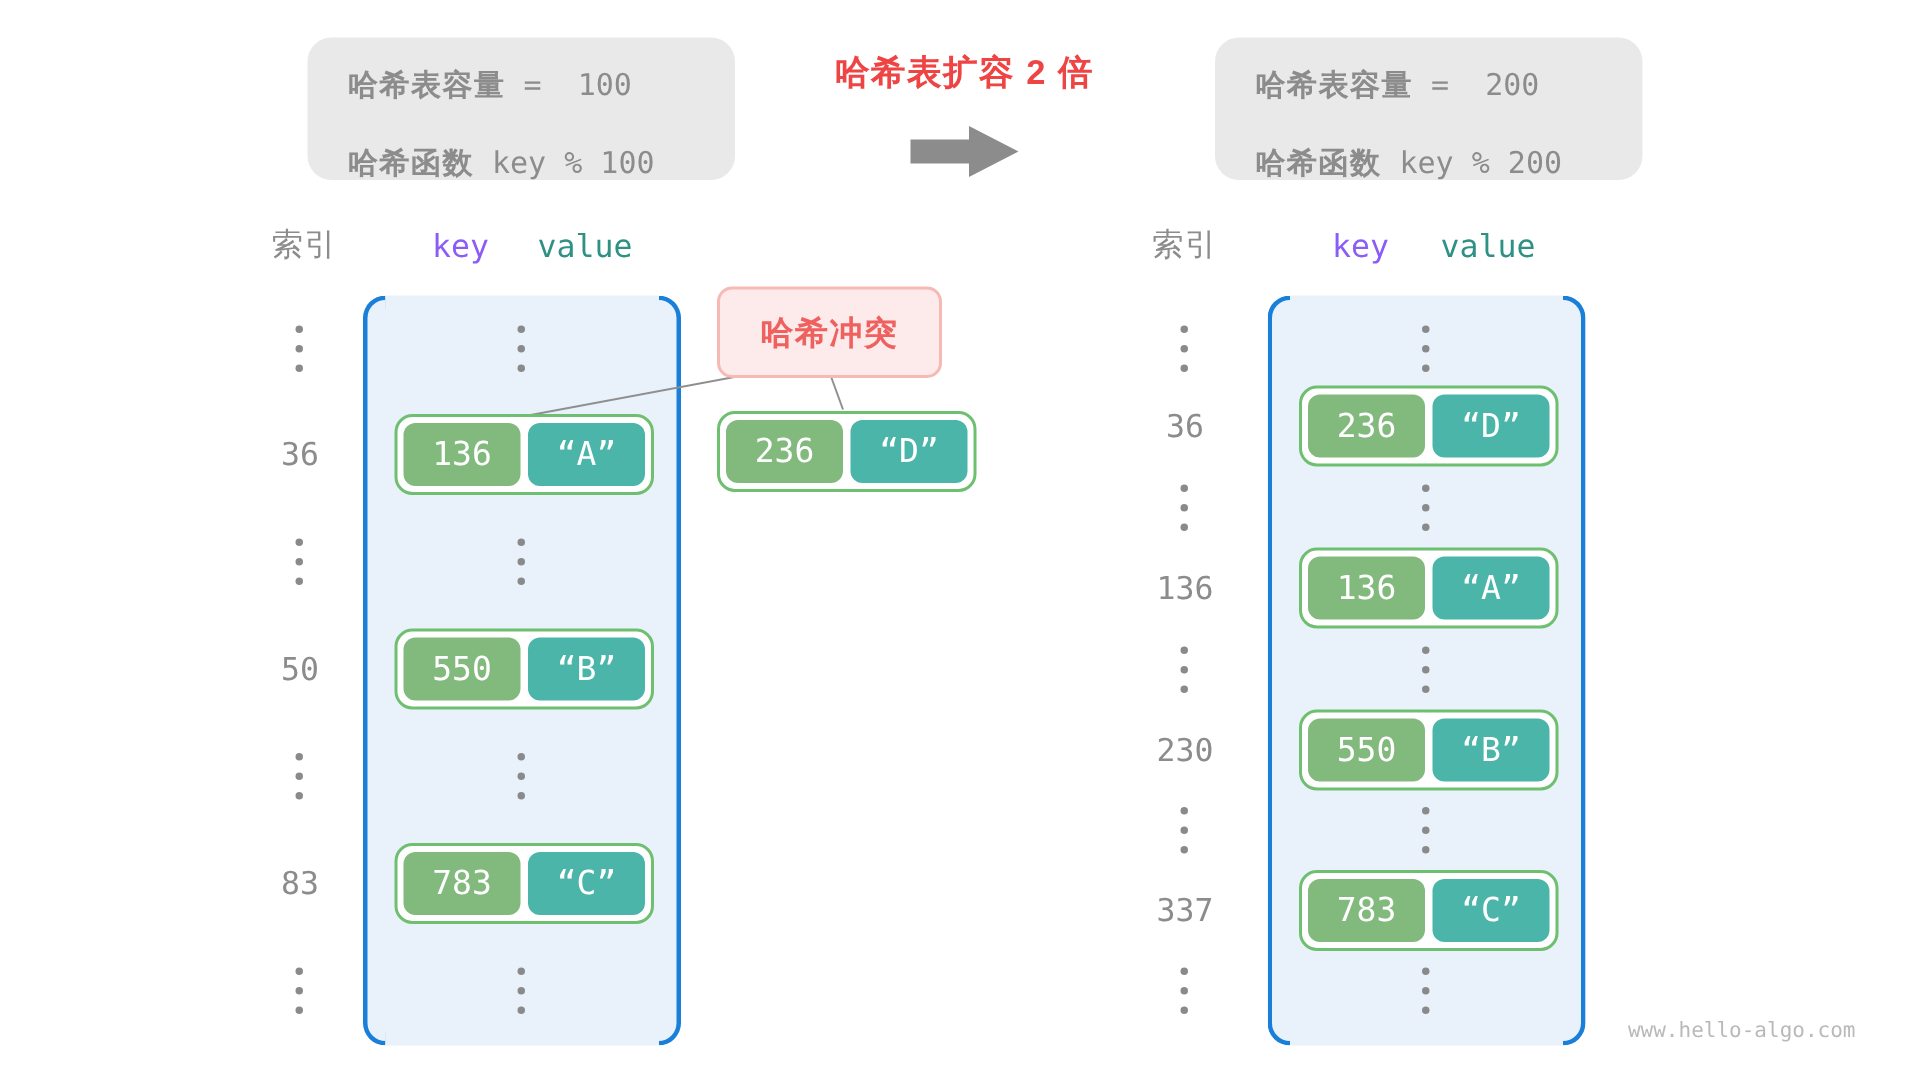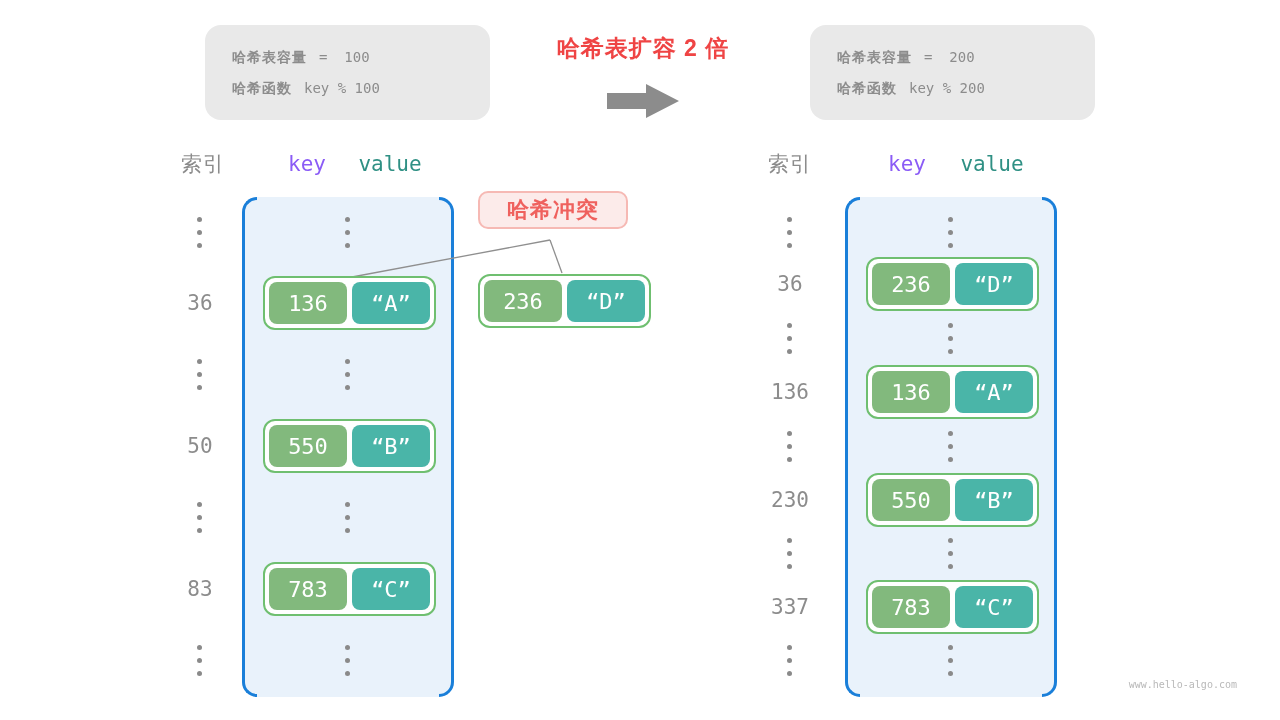--- a/index.html
+++ b/index.html
@@ -10,7 +10,7 @@
   .infobox { position:absolute; width:285px; height:95px; background:#e9e9e9;
              border-radius:16px; color:#8c8c8c; display:flex; flex-direction:column;
              justify-content:center; gap:7px; padding:0 27px; }
-  .infoline { display:flex; align-items:baseline; gap:12px; font-size:14px; line-height:24px; }
+  .infoline { display:flex; align-items:baseline; gap:12px; font-size:20px; line-height:24px;margin-top:20px; }
   .info-label { font-weight:bold; letter-spacing:1px; }
   .info-value { font-family:"DejaVu Sans Mono", monospace; white-space:pre; }
 

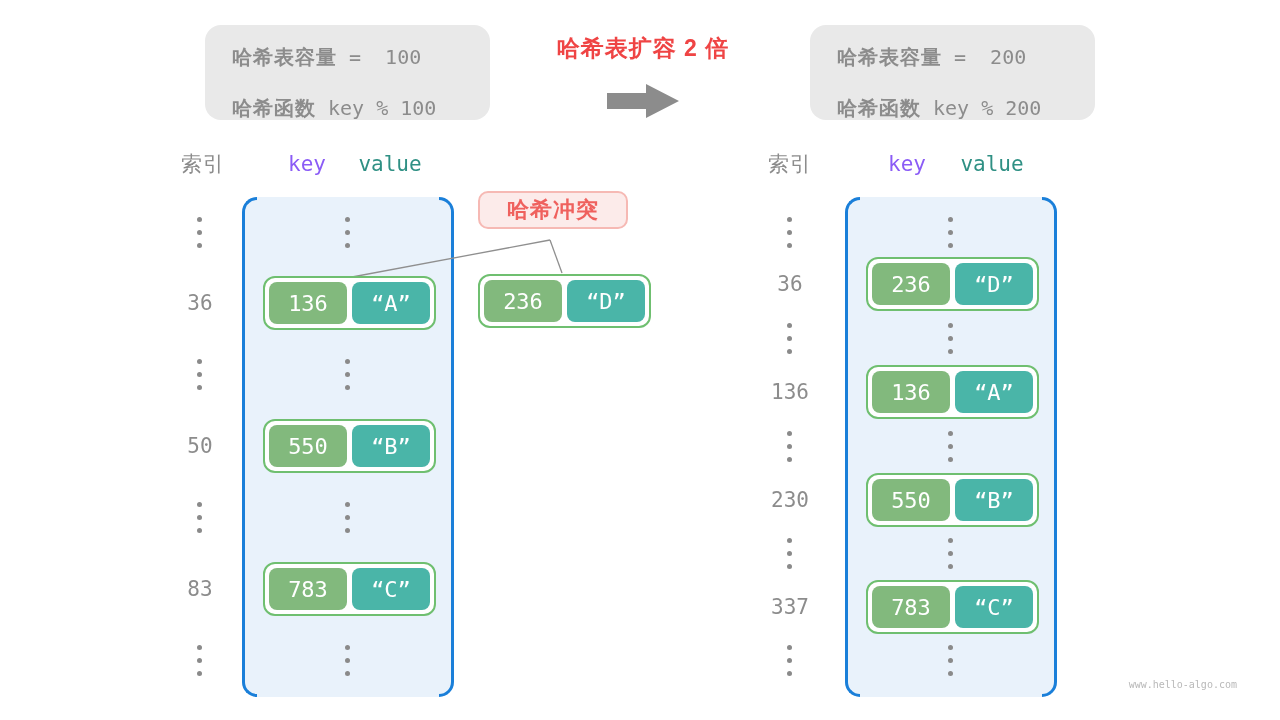--- a/index.html
+++ b/index.html
@@ -52,7 +52,7 @@
   .vdots i { width:5px; height:5px; border-radius:50%; background:#8a8a8a; }
 
   
-  .collision-label { position:absolute; left:478px; top:191px; width:150px; height:38px;
+  .collision-label { position:absolute; left:478px; top:191px; width:150px; height:61px;
                      background:#fcebea; border:2px solid #f6b9b4; border-radius:10px;
                      color:#ef615e; font-weight:bold; font-size:22px; letter-spacing:1px;
                      display:flex; align-items:center; justify-content:center; z-index:3; }

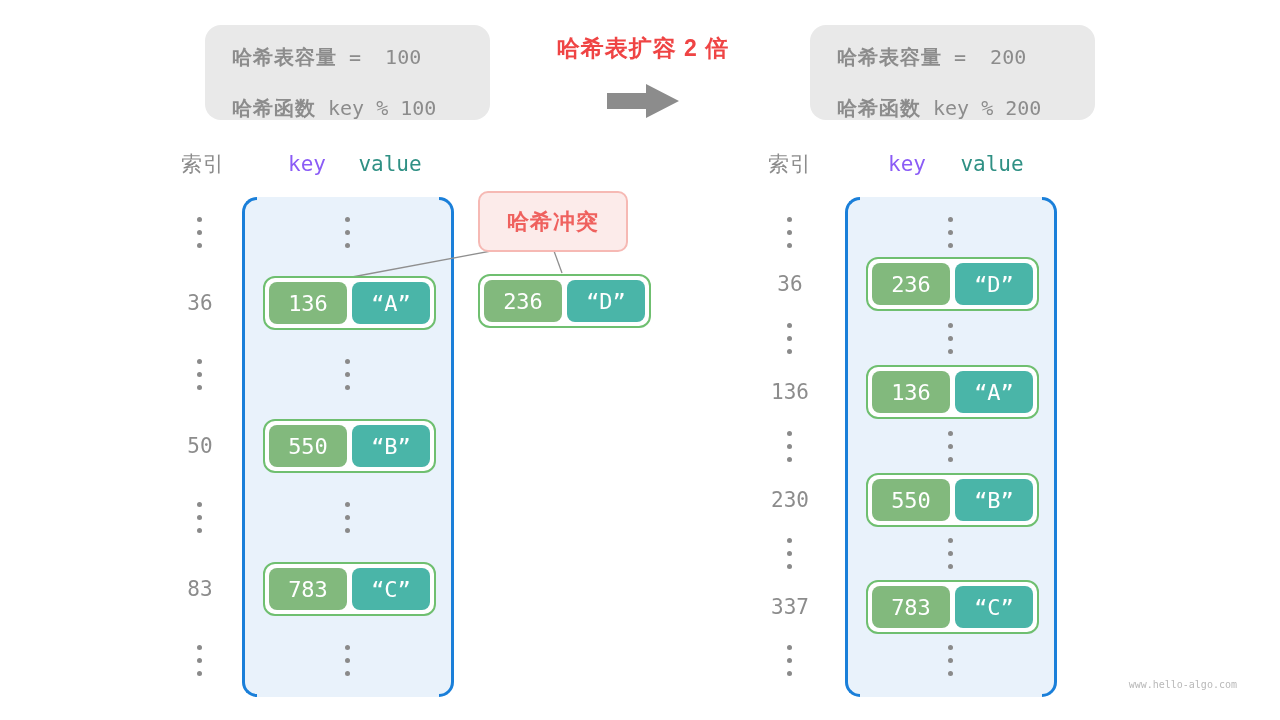--- a/index.html
+++ b/index.html
@@ -61,7 +61,7 @@
              z-index:2; pointer-events:none; }
 
   .watermark { position:absolute; left:1047px; top:679px; width:190px; text-align:right;
-               color:#b9b9b9; font-family:"DejaVu Sans Mono", monospace; font-size:10px; z-index:4; }
+               color:#b9b9b9; font-family:"DejaVu Sans Mono", monospace; font-size:14px; z-index:4; }
 </style>
 </head>
 <body>

